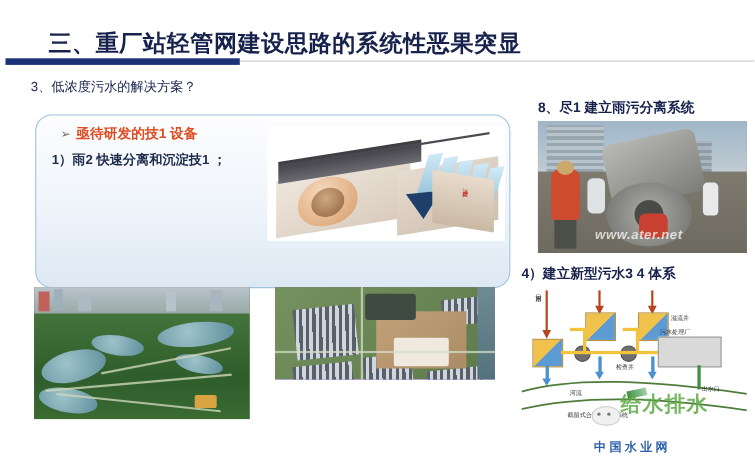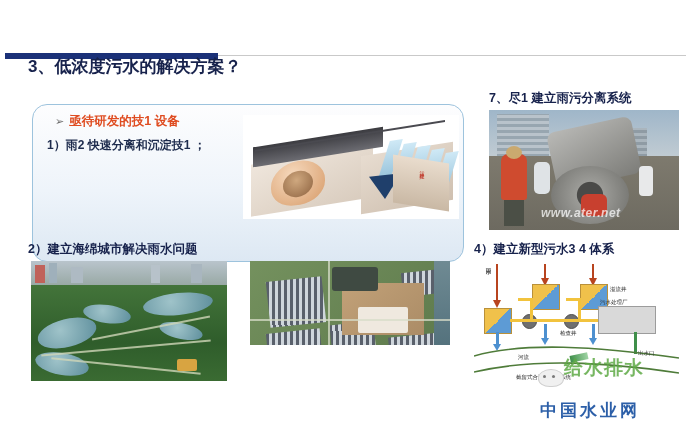--- a/index.html
+++ b/index.html
@@ -229,6 +229,7 @@
 
 <div class="slide">
 
+  <div class="hdr-title">三、重厂站轻管网建设思路的系统性恶果突显</div>
   <div class="hdr-rule-dark"></div>
   <div class="hdr-rule-light"></div>
 

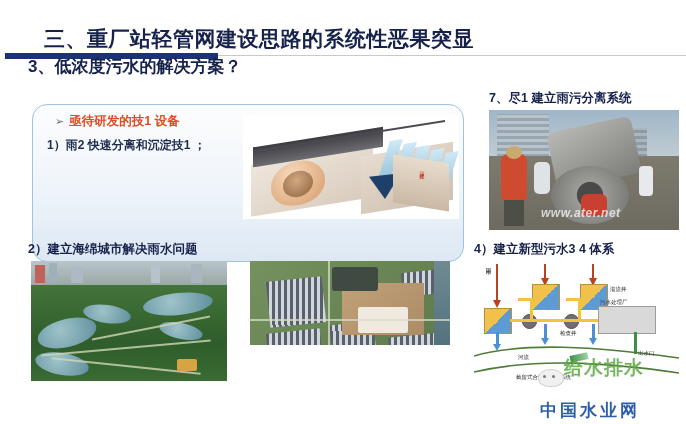--- a/index.html
+++ b/index.html
@@ -27,8 +27,8 @@
 
   
   .q-line{
-    position:absolute;left:28px;top:55px;
-    font-size:17px;font-weight:bold;color:#17224c;
+    position:absolute;left:28px;top:71px;
+    font-size:12px;font-weight:normal;color:#17224c;
     white-space:nowrap;
   }
 

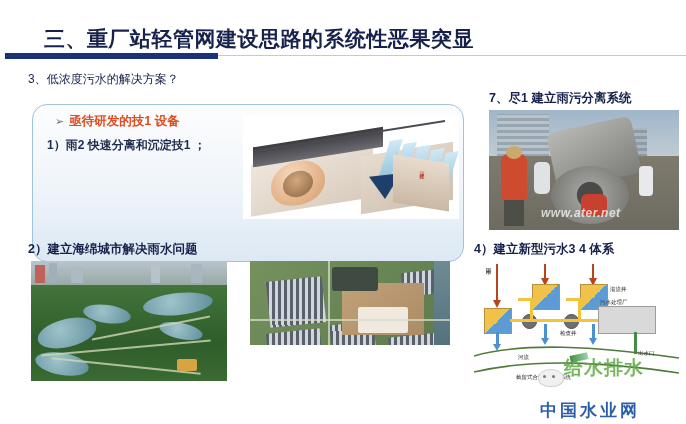--- a/index.html
+++ b/index.html
@@ -259,7 +259,7 @@
     </div>
   </div>
 
-  <div class="cap cap1">7、尽1 建立雨污分离系统</div>
+  <div class="cap cap1">8、尽1 建立雨污分离系统</div>
   <div class="photo1">
     <div class="p1-sky"></div>
       <div class="p1-bldg"></div>

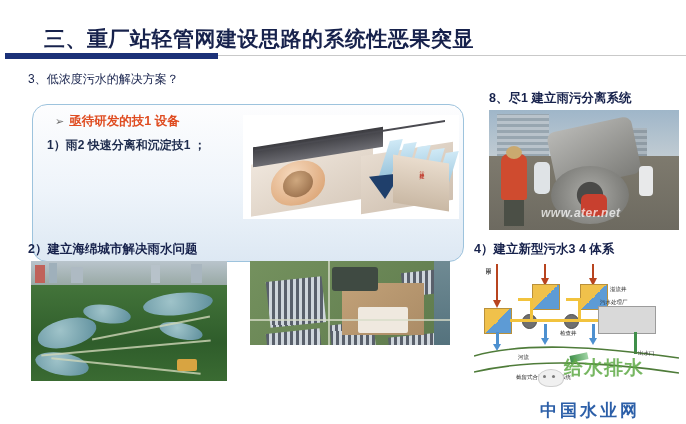--- a/index.html
+++ b/index.html
@@ -276,7 +276,6 @@
     <div class="p1-wm">www.ater.net</div>
   </div>
 
-  <div class="cap cap2">2）建立海绵城市解决雨水问题</div>
   <div class="photo2">
     <div class="p2-city"></div>
     <div class="p2-b1"></div>

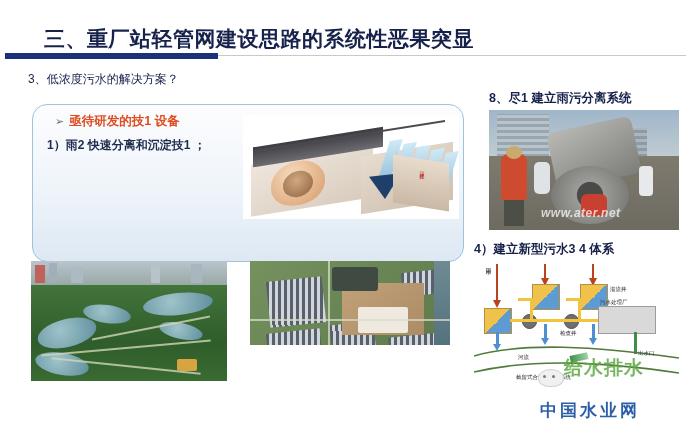--- a/index.html
+++ b/index.html
@@ -221,7 +221,7 @@
   .wm-water .d4{color:#e2231a;}
   .wm-water .d2{color:#f5a623;}
   .wm-water .com{color:#9a9a9a;font-size:10px;font-style:normal;}
-  .wm-cn-blue{position:absolute;left:16px;top:44px;font-size:17px;font-weight:bold;
+  .wm-cn-blue{position:absolute;left:16px;top:44px;font-size:11px;font-weight:bold;
     color:#2c5fa8;letter-spacing:3px;}
 </style>
 </head>

